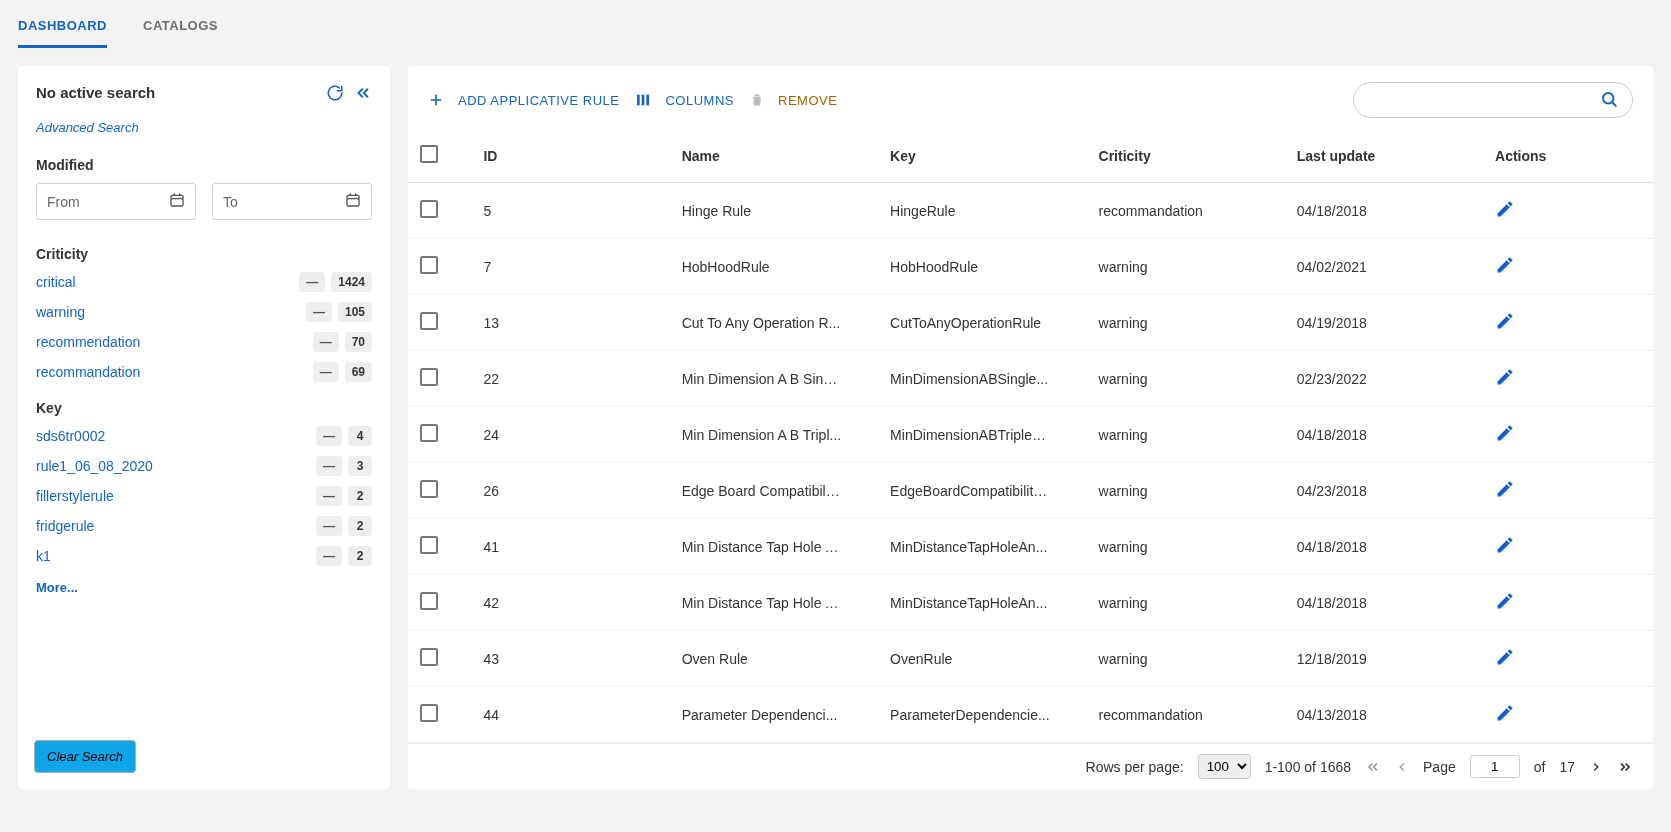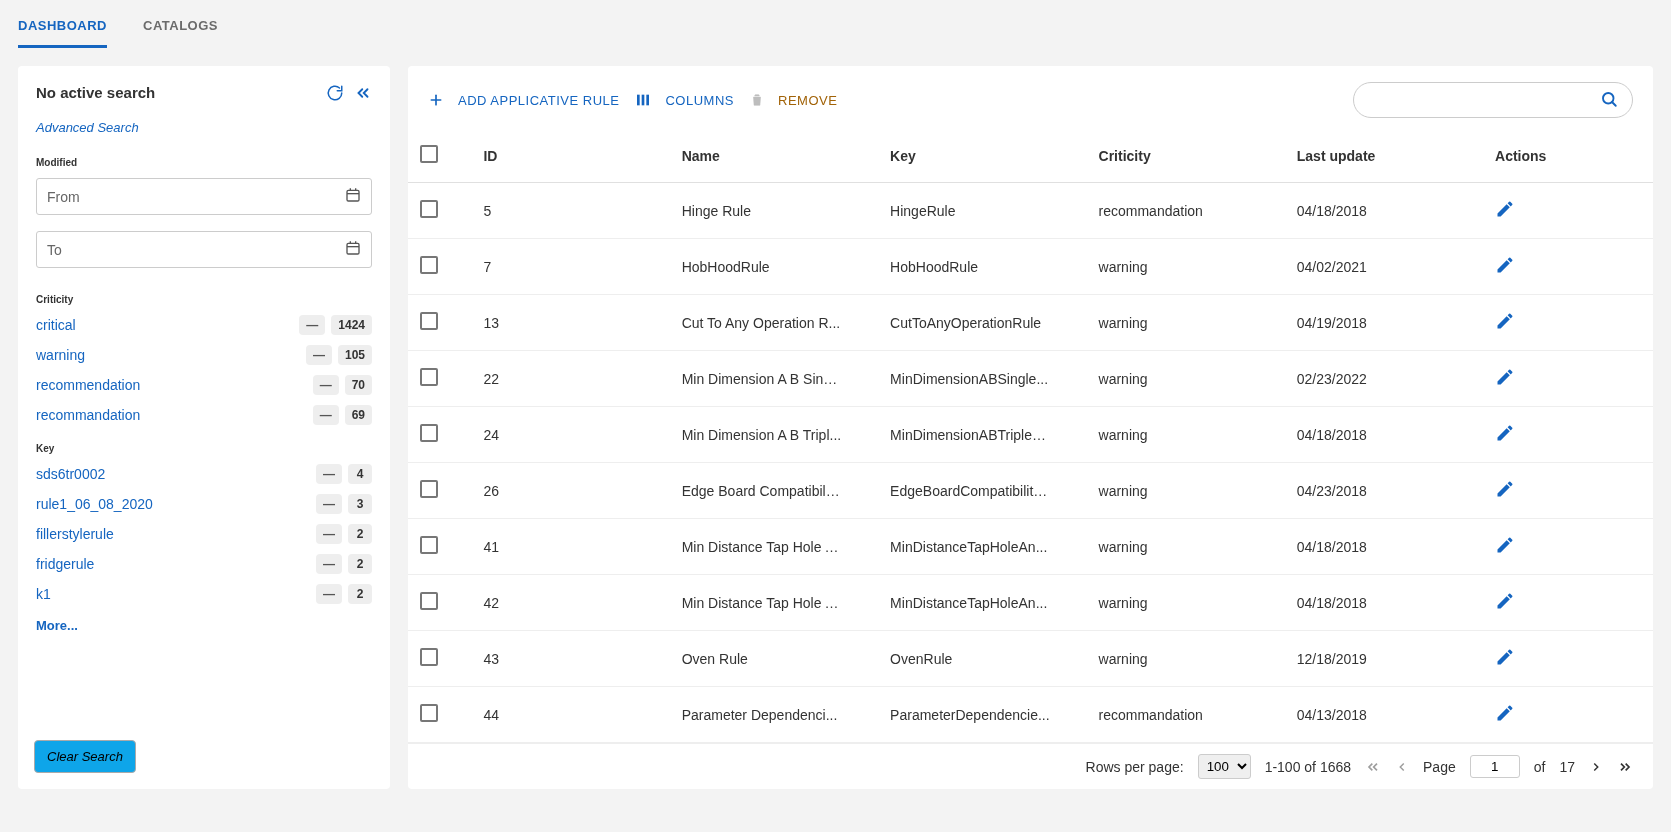--- a/index.html
+++ b/index.html
@@ -60,7 +60,7 @@
   .sidebar-icons { display: flex; gap: 10px; color: #1565c0; }
   .icon-btn { cursor: pointer; display:inline-flex; }
   .adv-link { color:#1565c0; font-style: italic; font-size: 13px; margin-bottom: 14px; display:inline-block; cursor:pointer; }
-  .section-title { font-weight: 700; font-size: 10px; margin: 8px 0 10px 0; }
+  .section-title { font-weight: 700; font-size: 14px; margin: 8px 0 10px 0; }
   .date-row { display:flex; gap:16px; margin-bottom: 18px; flex-direction: column; }
   .date-input {
     flex:1; display:flex; align-items:center; justify-content:space-between;

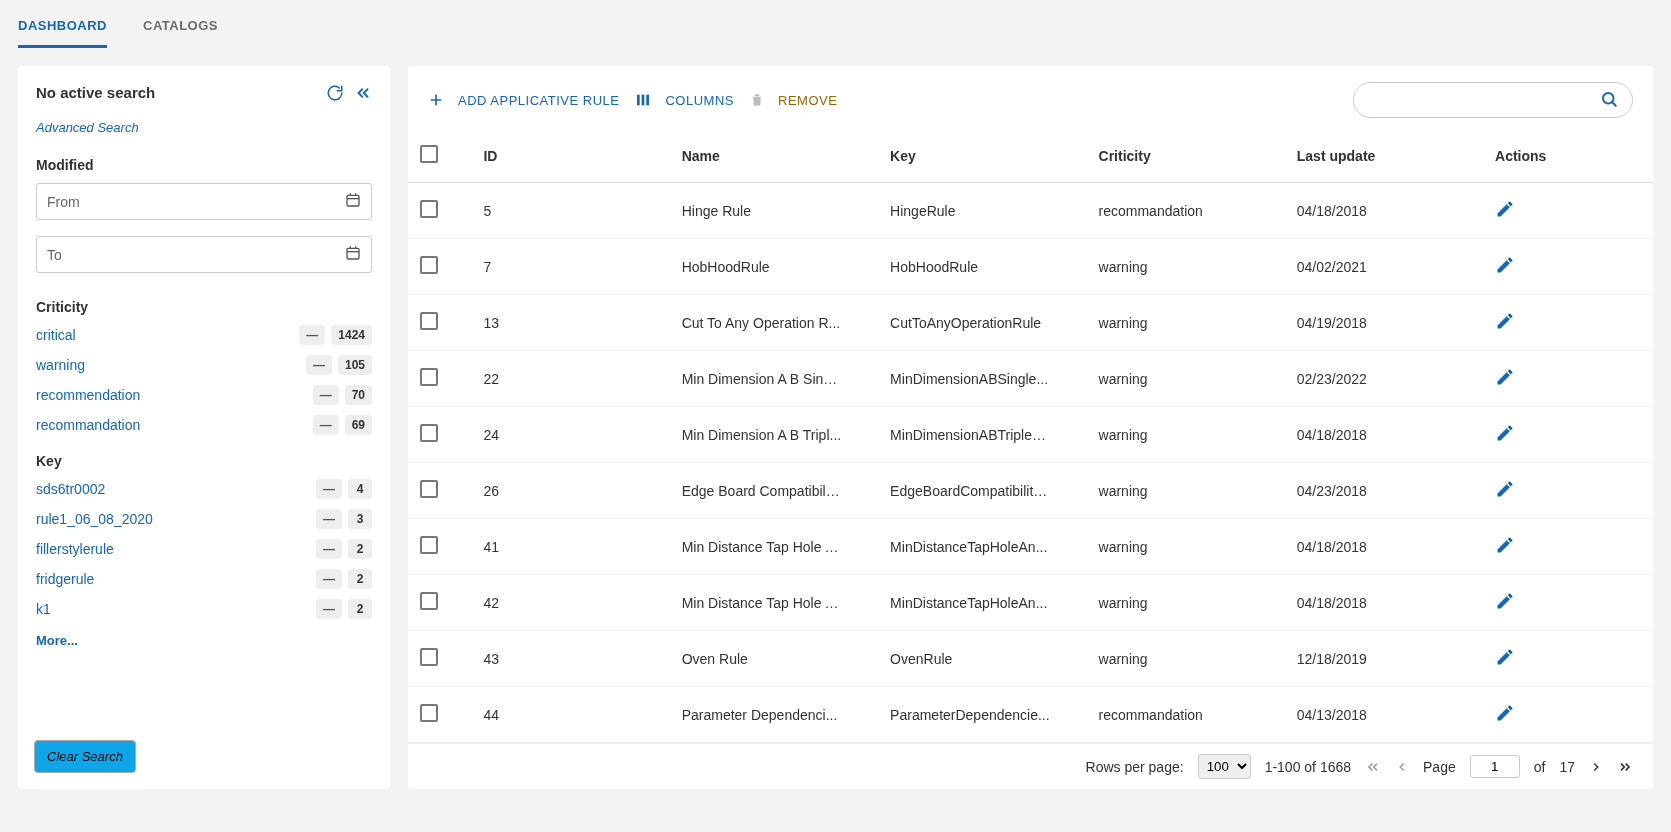--- a/index.html
+++ b/index.html
@@ -61,7 +61,7 @@
   .icon-btn { cursor: pointer; display:inline-flex; }
   .adv-link { color:#1565c0; font-style: italic; font-size: 13px; margin-bottom: 14px; display:inline-block; cursor:pointer; }
   .section-title { font-weight: 700; font-size: 14px; margin: 8px 0 10px 0; }
-  .date-row { display:flex; gap:16px; margin-bottom: 18px; flex-direction: column; }
+  .date-row { display:flex; gap:16px; margin-bottom: 18px; }
   .date-input {
     flex:1; display:flex; align-items:center; justify-content:space-between;
     border:1px solid #ccc; border-radius:3px; padding:8px 10px; color:#666;

